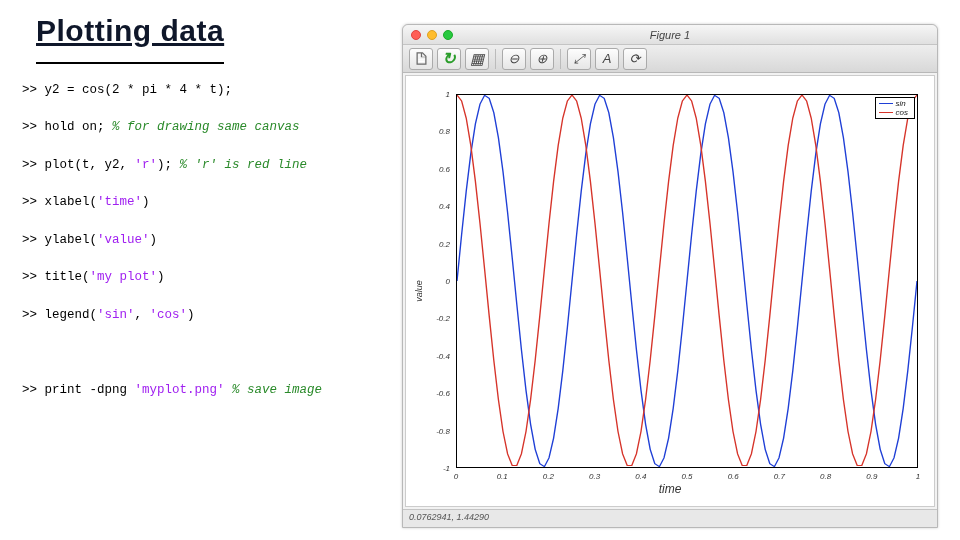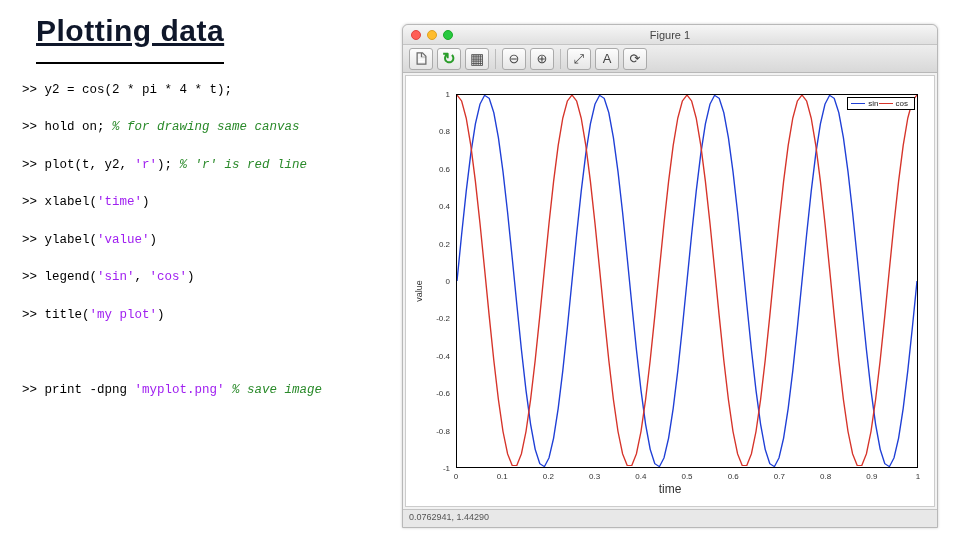--- a/index.html
+++ b/index.html
@@ -51,6 +51,7 @@
     box-shadow: 0 0 3px rgba(0,0,0,0.2);
     display: flex;
     flex-direction: column;
+    font-style: italic;
   }
   .titlebar {
     height: 20px;

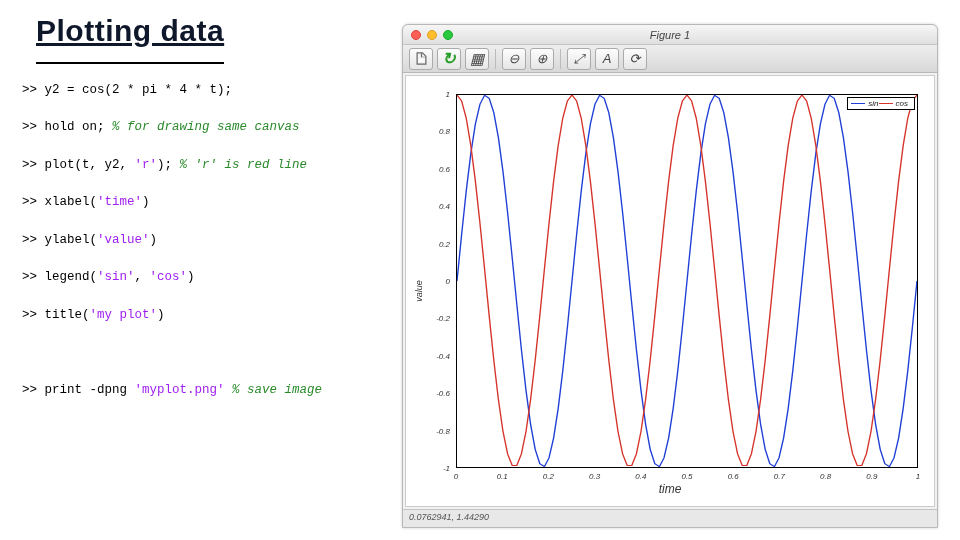--- a/index.html
+++ b/index.html
@@ -139,6 +139,7 @@
     font-size: 8px;
     color: #222;
     display: flex;
+    flex-direction: column;
     gap: 0px;
   }
   .legend-row { display: flex; align-items: center; gap: 3px; height: 9px;}

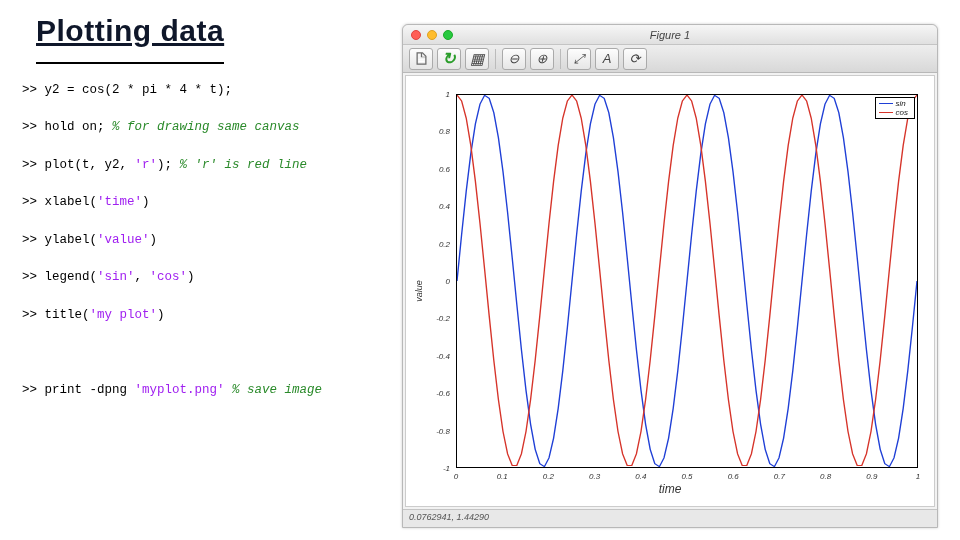--- a/index.html
+++ b/index.html
@@ -193,8 +193,8 @@
 <div class="code-line"><span class="p">&gt;&gt; </span><span>plot(t, y2, </span><span class="s">'r'</span><span>); </span><span class="c">% 'r' is red line</span></div>
 <div class="code-line"><span class="p">&gt;&gt; </span><span>xlabel(</span><span class="s">'time'</span><span>)</span></div>
 <div class="code-line"><span class="p">&gt;&gt; </span><span>ylabel(</span><span class="s">'value'</span><span>)</span></div>
+<div class="code-line"><span class="p">&gt;&gt; </span><span>title(</span><span class="s">'my plot'</span><span>)</span></div>
 <div class="code-line"><span class="p">&gt;&gt; </span><span>legend(</span><span class="s">'sin'</span><span>, </span><span class="s">'cos'</span><span>)</span></div>
-<div class="code-line"><span class="p">&gt;&gt; </span><span>title(</span><span class="s">'my plot'</span><span>)</span></div>
 <div class="spacer"></div>
 <div class="code-line"><span class="p">&gt;&gt; </span><span>print -dpng </span><span class="s">'myplot.png'</span><span> </span><span class="c">% save image</span></div>
 </div>

